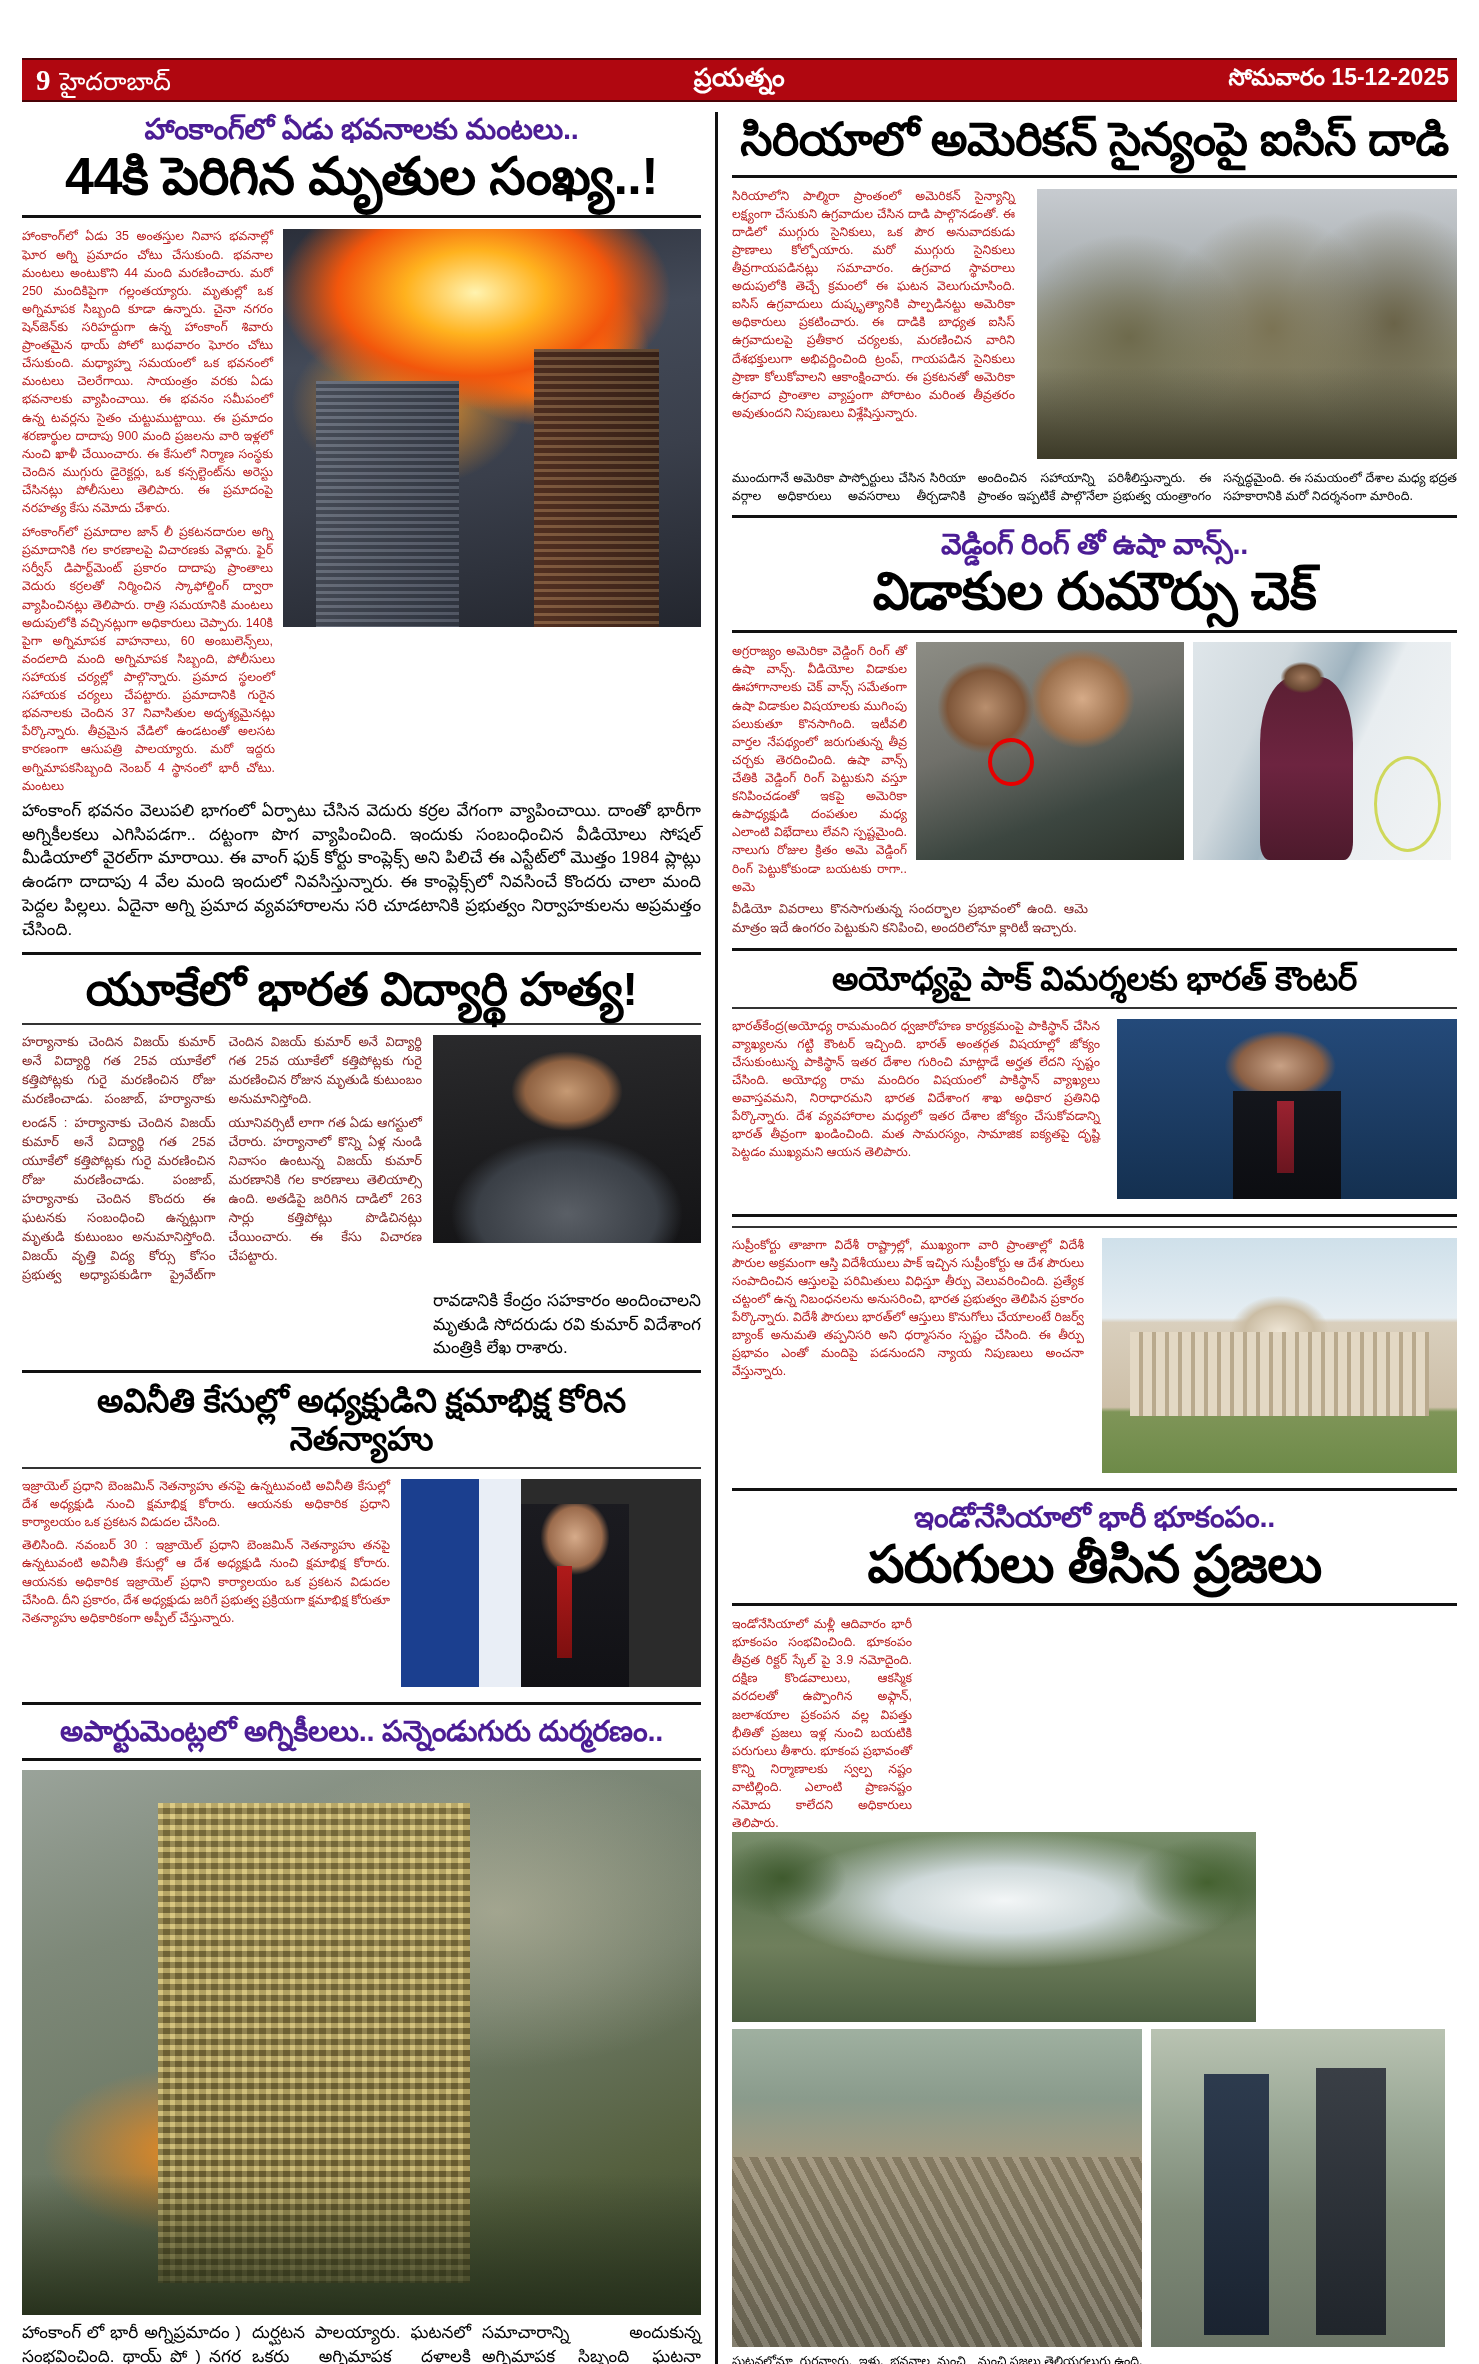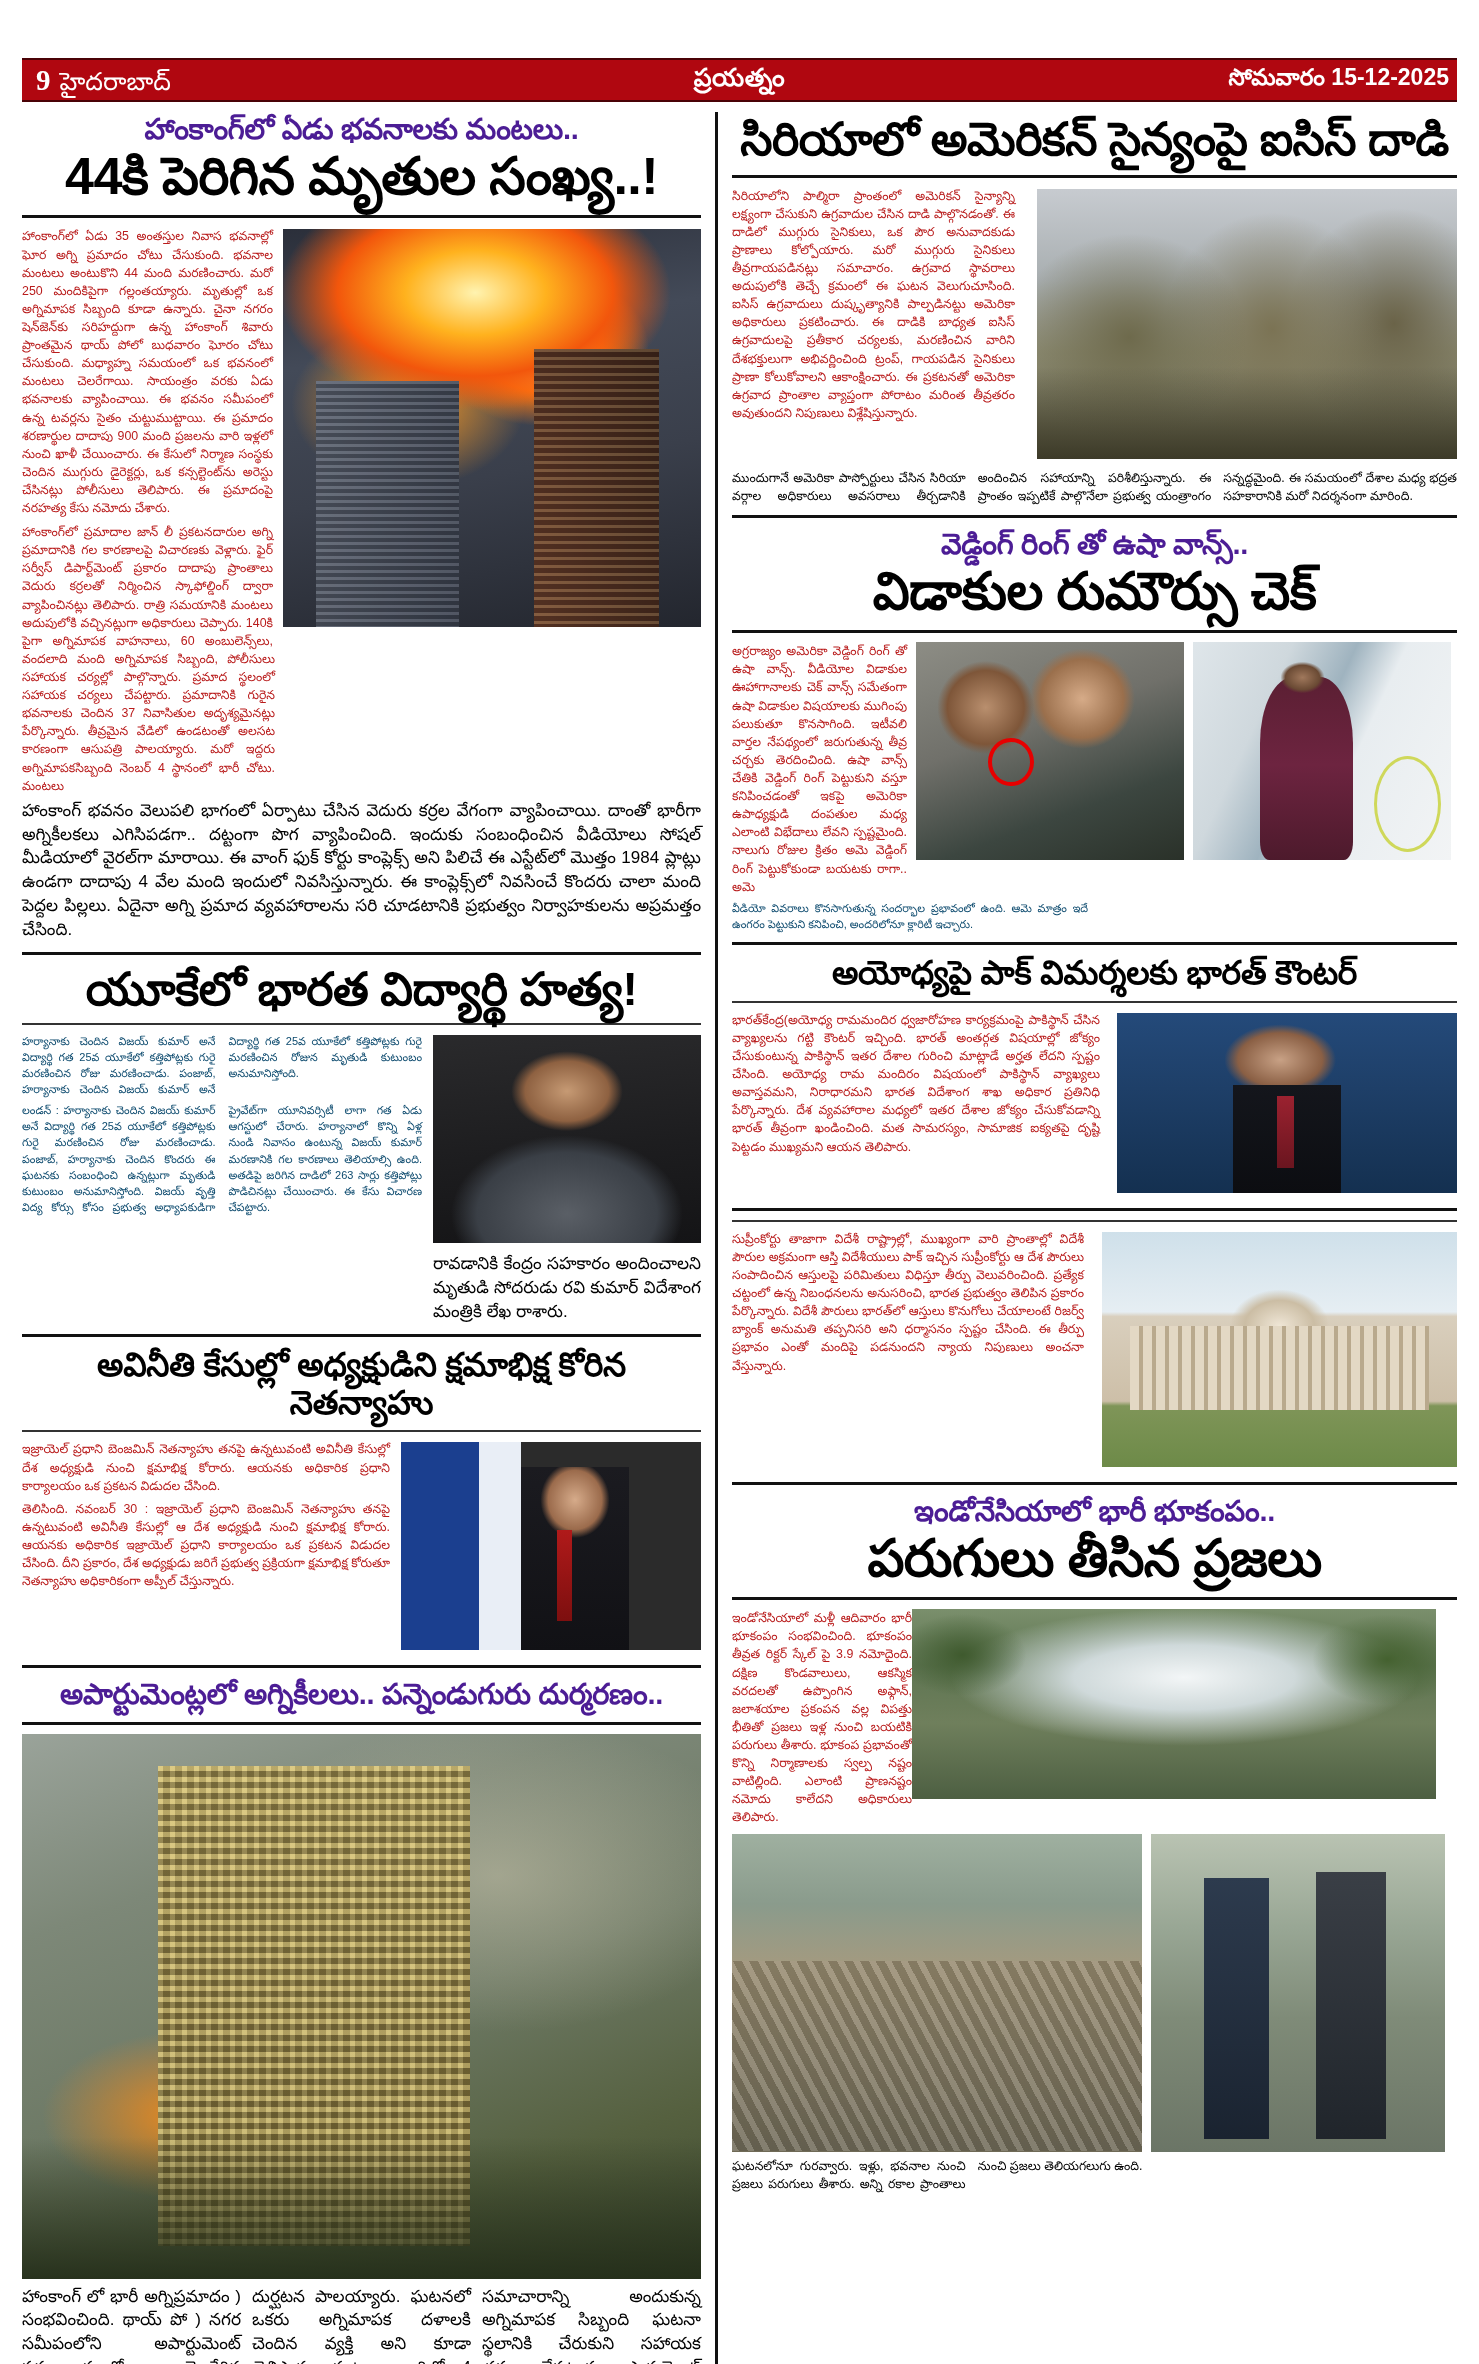--- a/index.html
+++ b/index.html
@@ -108,10 +108,10 @@
   .body2 {
     column-count: 2;
     column-gap: 13px;
-    font-size: 11px;
+    font-size: 13px;
     line-height: 1.46;
     text-align: justify;
-    color: #0c4a6e;
+    color: #7f1d1d;
     font-family: "Liberation Sans", "DejaVu Sans", sans-serif;
   }
   .body3 {

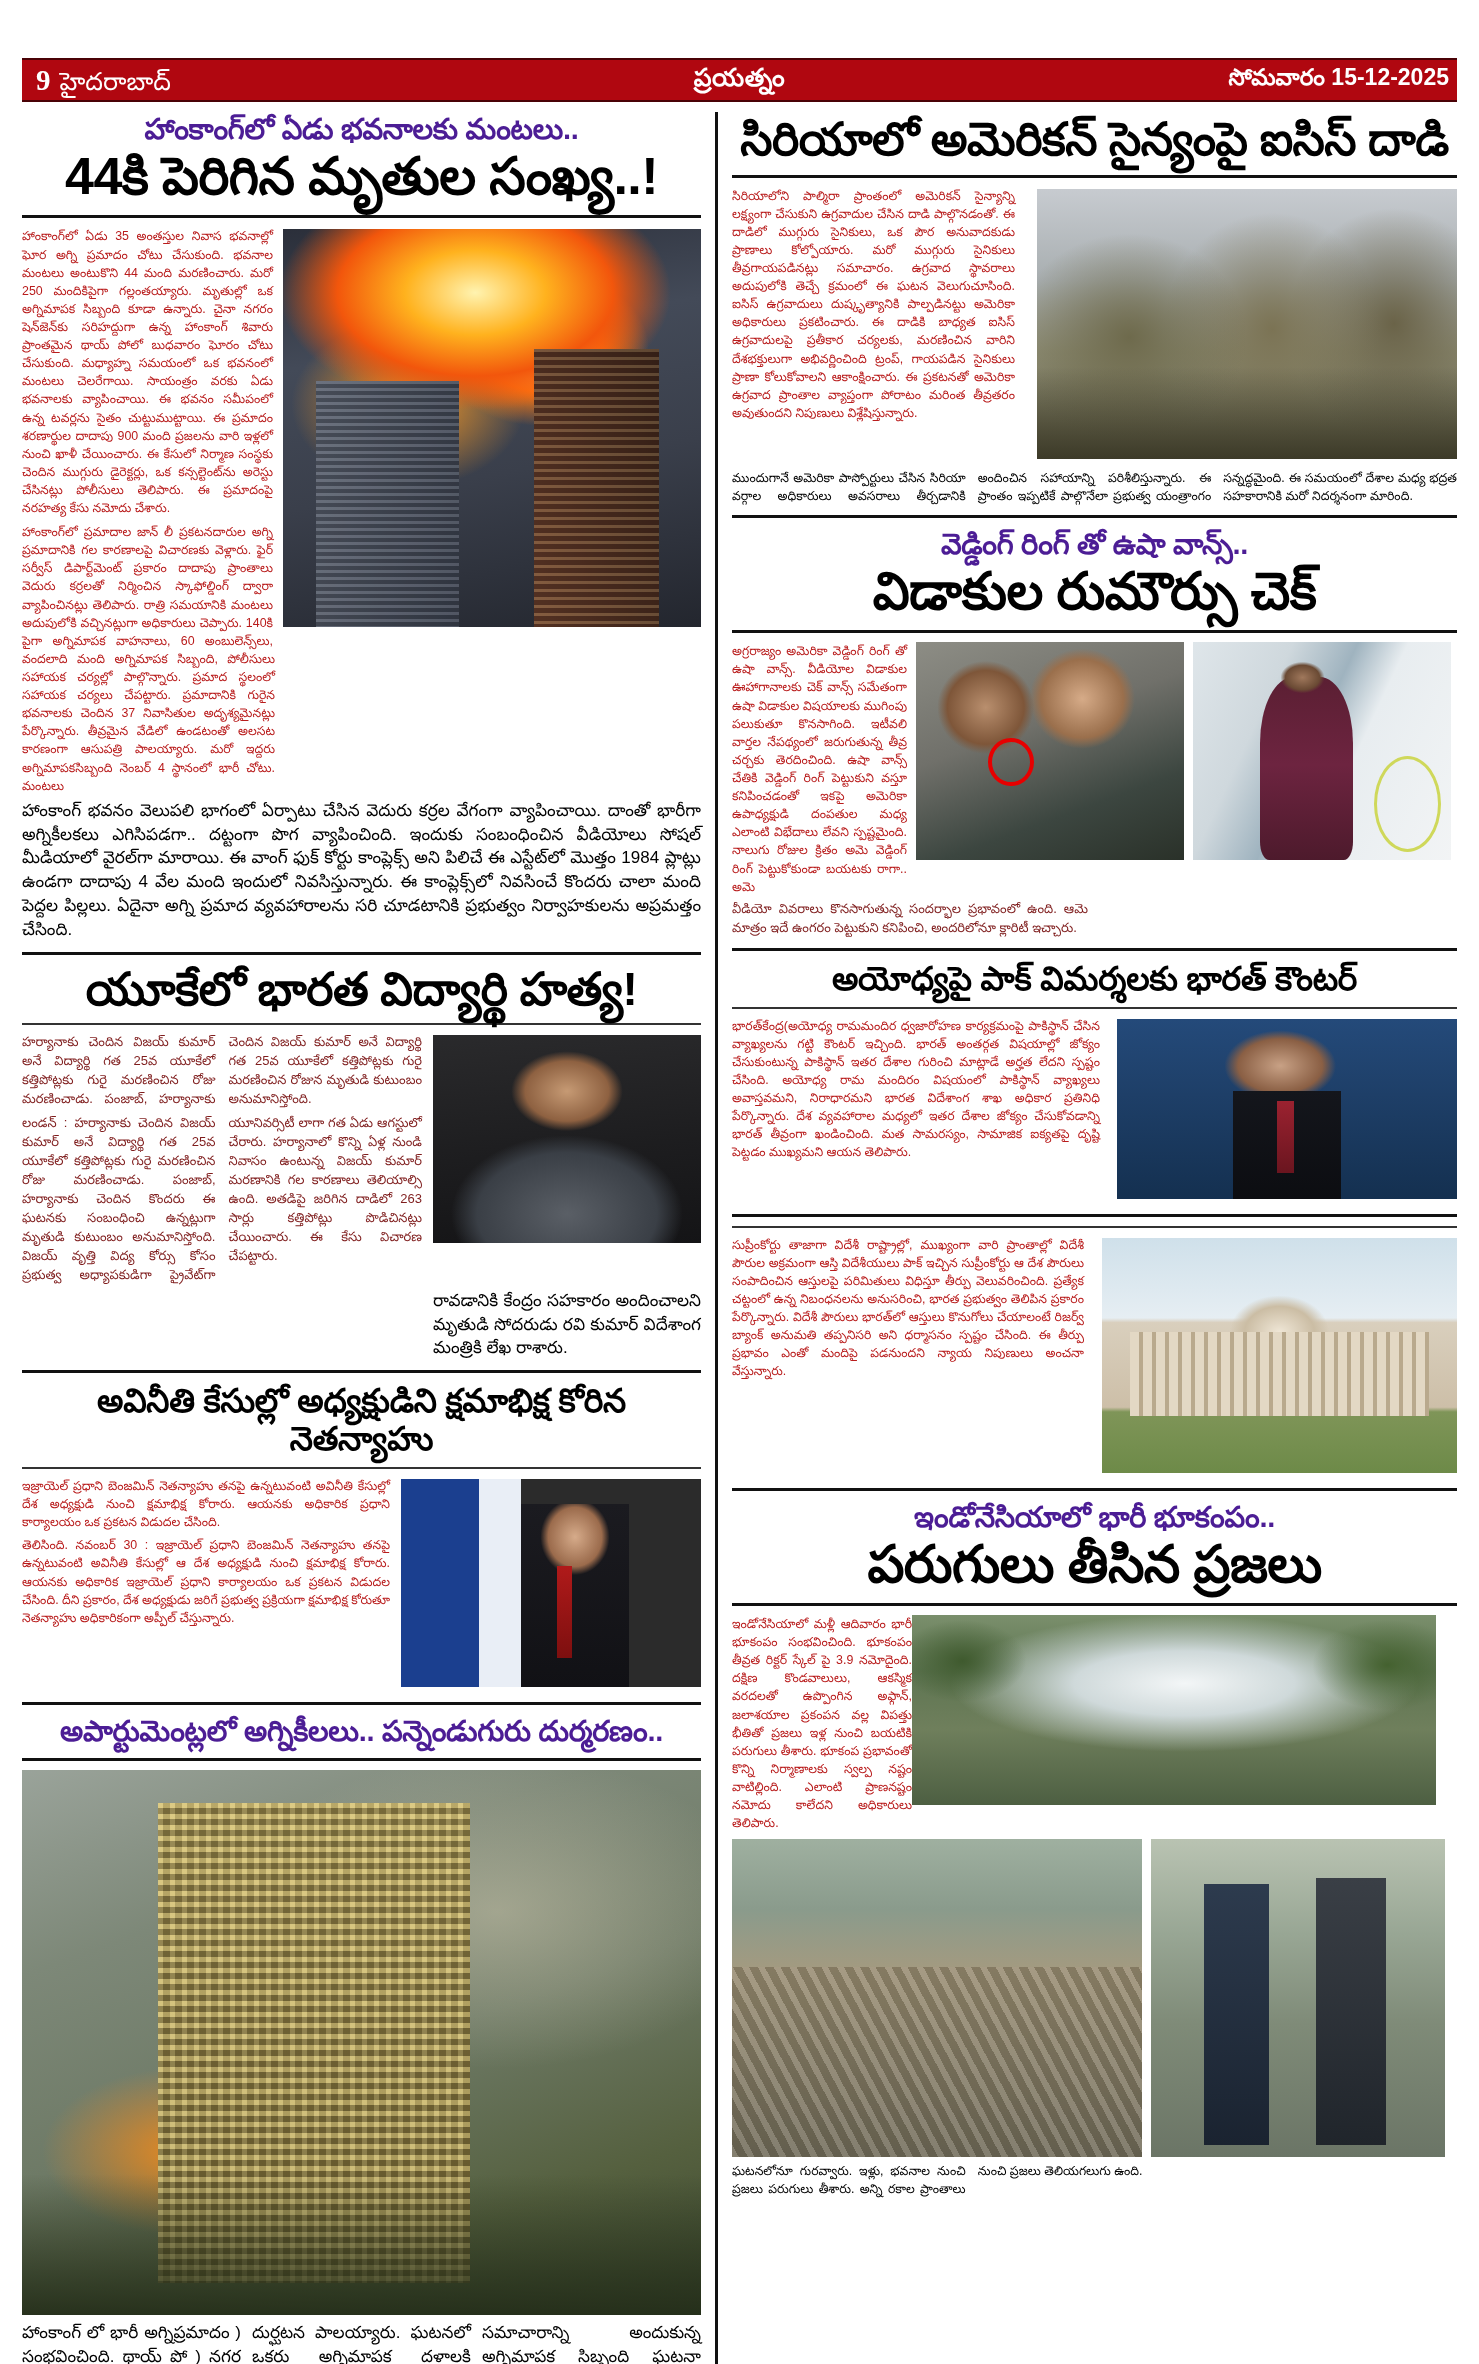--- a/index.html
+++ b/index.html
@@ -479,7 +479,7 @@
         <div class="headline big">పరుగులు తీసిన ప్రజలు</div>
         <div class="rule-thick"></div>
 
-        <div style="display:flex;">
+        <div style="display:flex;flex-direction:column;">
           <div class="body1" style="width:180px;">ఇండోనేసియాలో మళ్లీ ఆదివారం భారీ భూకంపం సంభవించింది. భూకంపం తీవ్రత రిక్టర్ స్కేల్ పై 3.9 నమోదైంది. దక్షిణ కొండవాలులు, ఆకస్మిక వరదలతో ఉప్పొంగిన అఫ్గాన్, జలాశయాల ప్రకంపన వల్ల విపత్తు భీతితో ప్రజలు ఇళ్ల నుంచి బయటికి పరుగులు తీశారు. భూకంప ప్రభావంతో కొన్ని నిర్మాణాలకు స్వల్ప నష్టం వాటిల్లింది. ఎలాంటి ప్రాణనష్టం నమోదు కాలేదని అధికారులు తెలిపారు.</div>
           <div class="photo ph-wave" style="width:524px;height:190px;"></div>
         </div>

